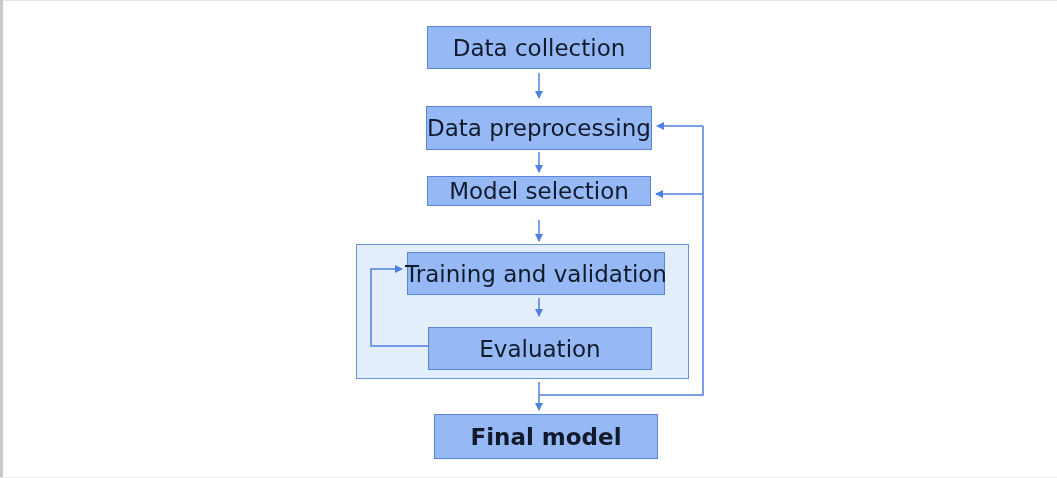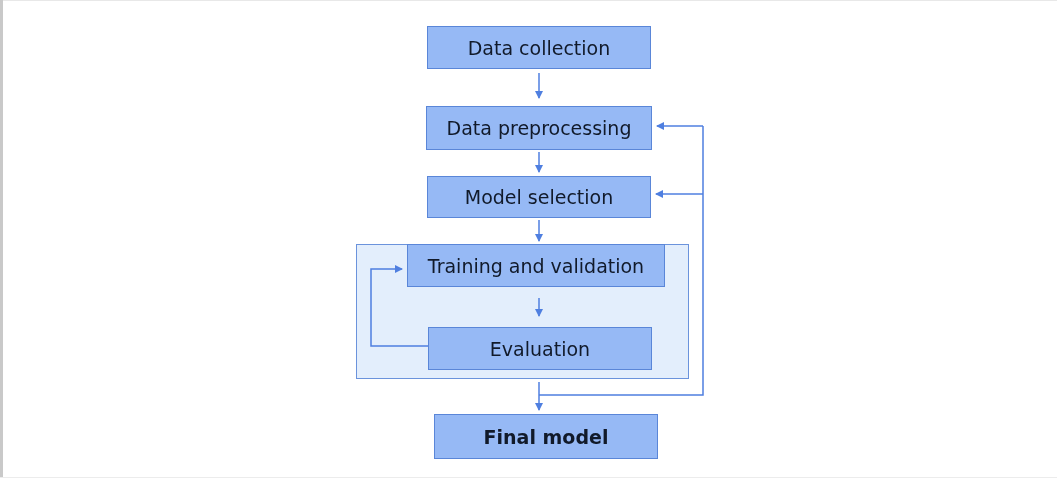--- a/index.html
+++ b/index.html
@@ -19,7 +19,7 @@
       position: absolute; box-sizing: border-box;
       background: #96b9f5; border: 1.5px solid #5a86d8;
       display: flex; align-items: center; justify-content: center;
-      color: #111a2a; font-size: 19px; white-space: nowrap;
+      color: #111a2a; font-size: 23px; white-space: nowrap;
     }
     #n1 { left: 427px; top: 26px; width: 224px; height: 43px; }
     #n2 { left: 426px; top: 106px; width: 226px; height: 44px; align-items: center; }

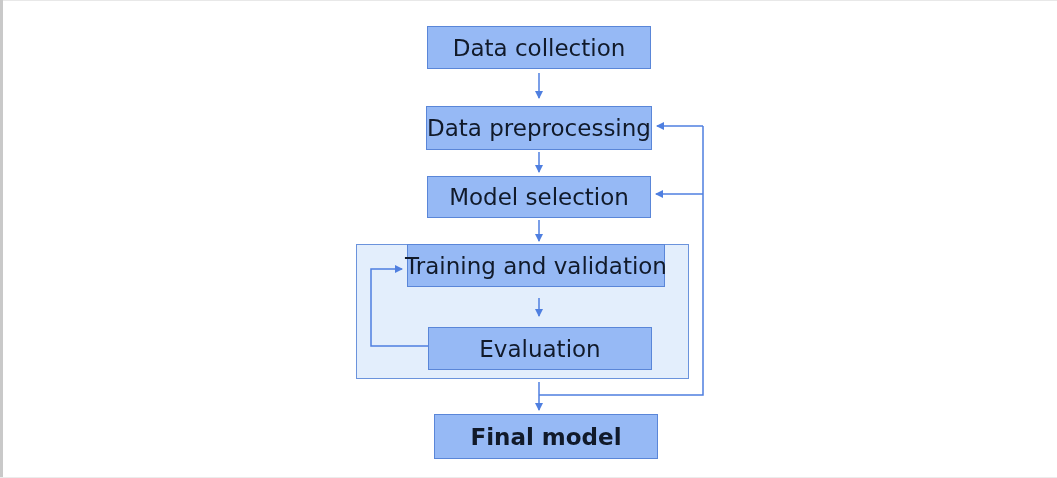--- a/index.html
+++ b/index.html
@@ -23,7 +23,7 @@
     }
     #n1 { left: 427px; top: 26px; width: 224px; height: 43px; }
     #n2 { left: 426px; top: 106px; width: 226px; height: 44px; align-items: center; }
-    #n3 { left: 427px; top: 176px; width: 224px; height: 42px; align-items: center; }
+    #n3 { left: 427px; top: 176px; width: 224px; height: 30px; align-items: center; }
     #n4 { left: 407px; top: 244px; width: 258px; height: 43px; }
     #n5 { left: 428px; top: 319px; width: 224px; height: 43px; margin-top: 8px; }
     #n6 { left: 434px; top: 414px; width: 224px; height: 45px; font-weight: bold; }

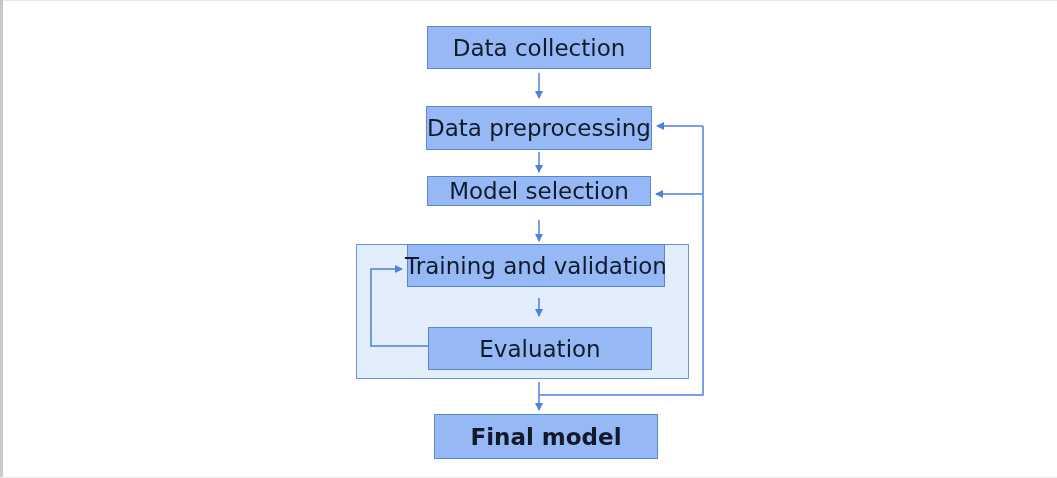--- a/index.html
+++ b/index.html
@@ -24,7 +24,7 @@
     #n1 { left: 427px; top: 26px; width: 224px; height: 43px; }
     #n2 { left: 426px; top: 106px; width: 226px; height: 44px; align-items: center; }
     #n3 { left: 427px; top: 176px; width: 224px; height: 30px; align-items: center; }
-    #n4 { left: 407px; top: 244px; width: 258px; height: 43px; }
+    #n4 { left: 407px; top: 252px; width: 258px; height: 43px; }
     #n5 { left: 428px; top: 319px; width: 224px; height: 43px; margin-top: 8px; }
     #n6 { left: 434px; top: 414px; width: 224px; height: 45px; font-weight: bold; }
   </style>

